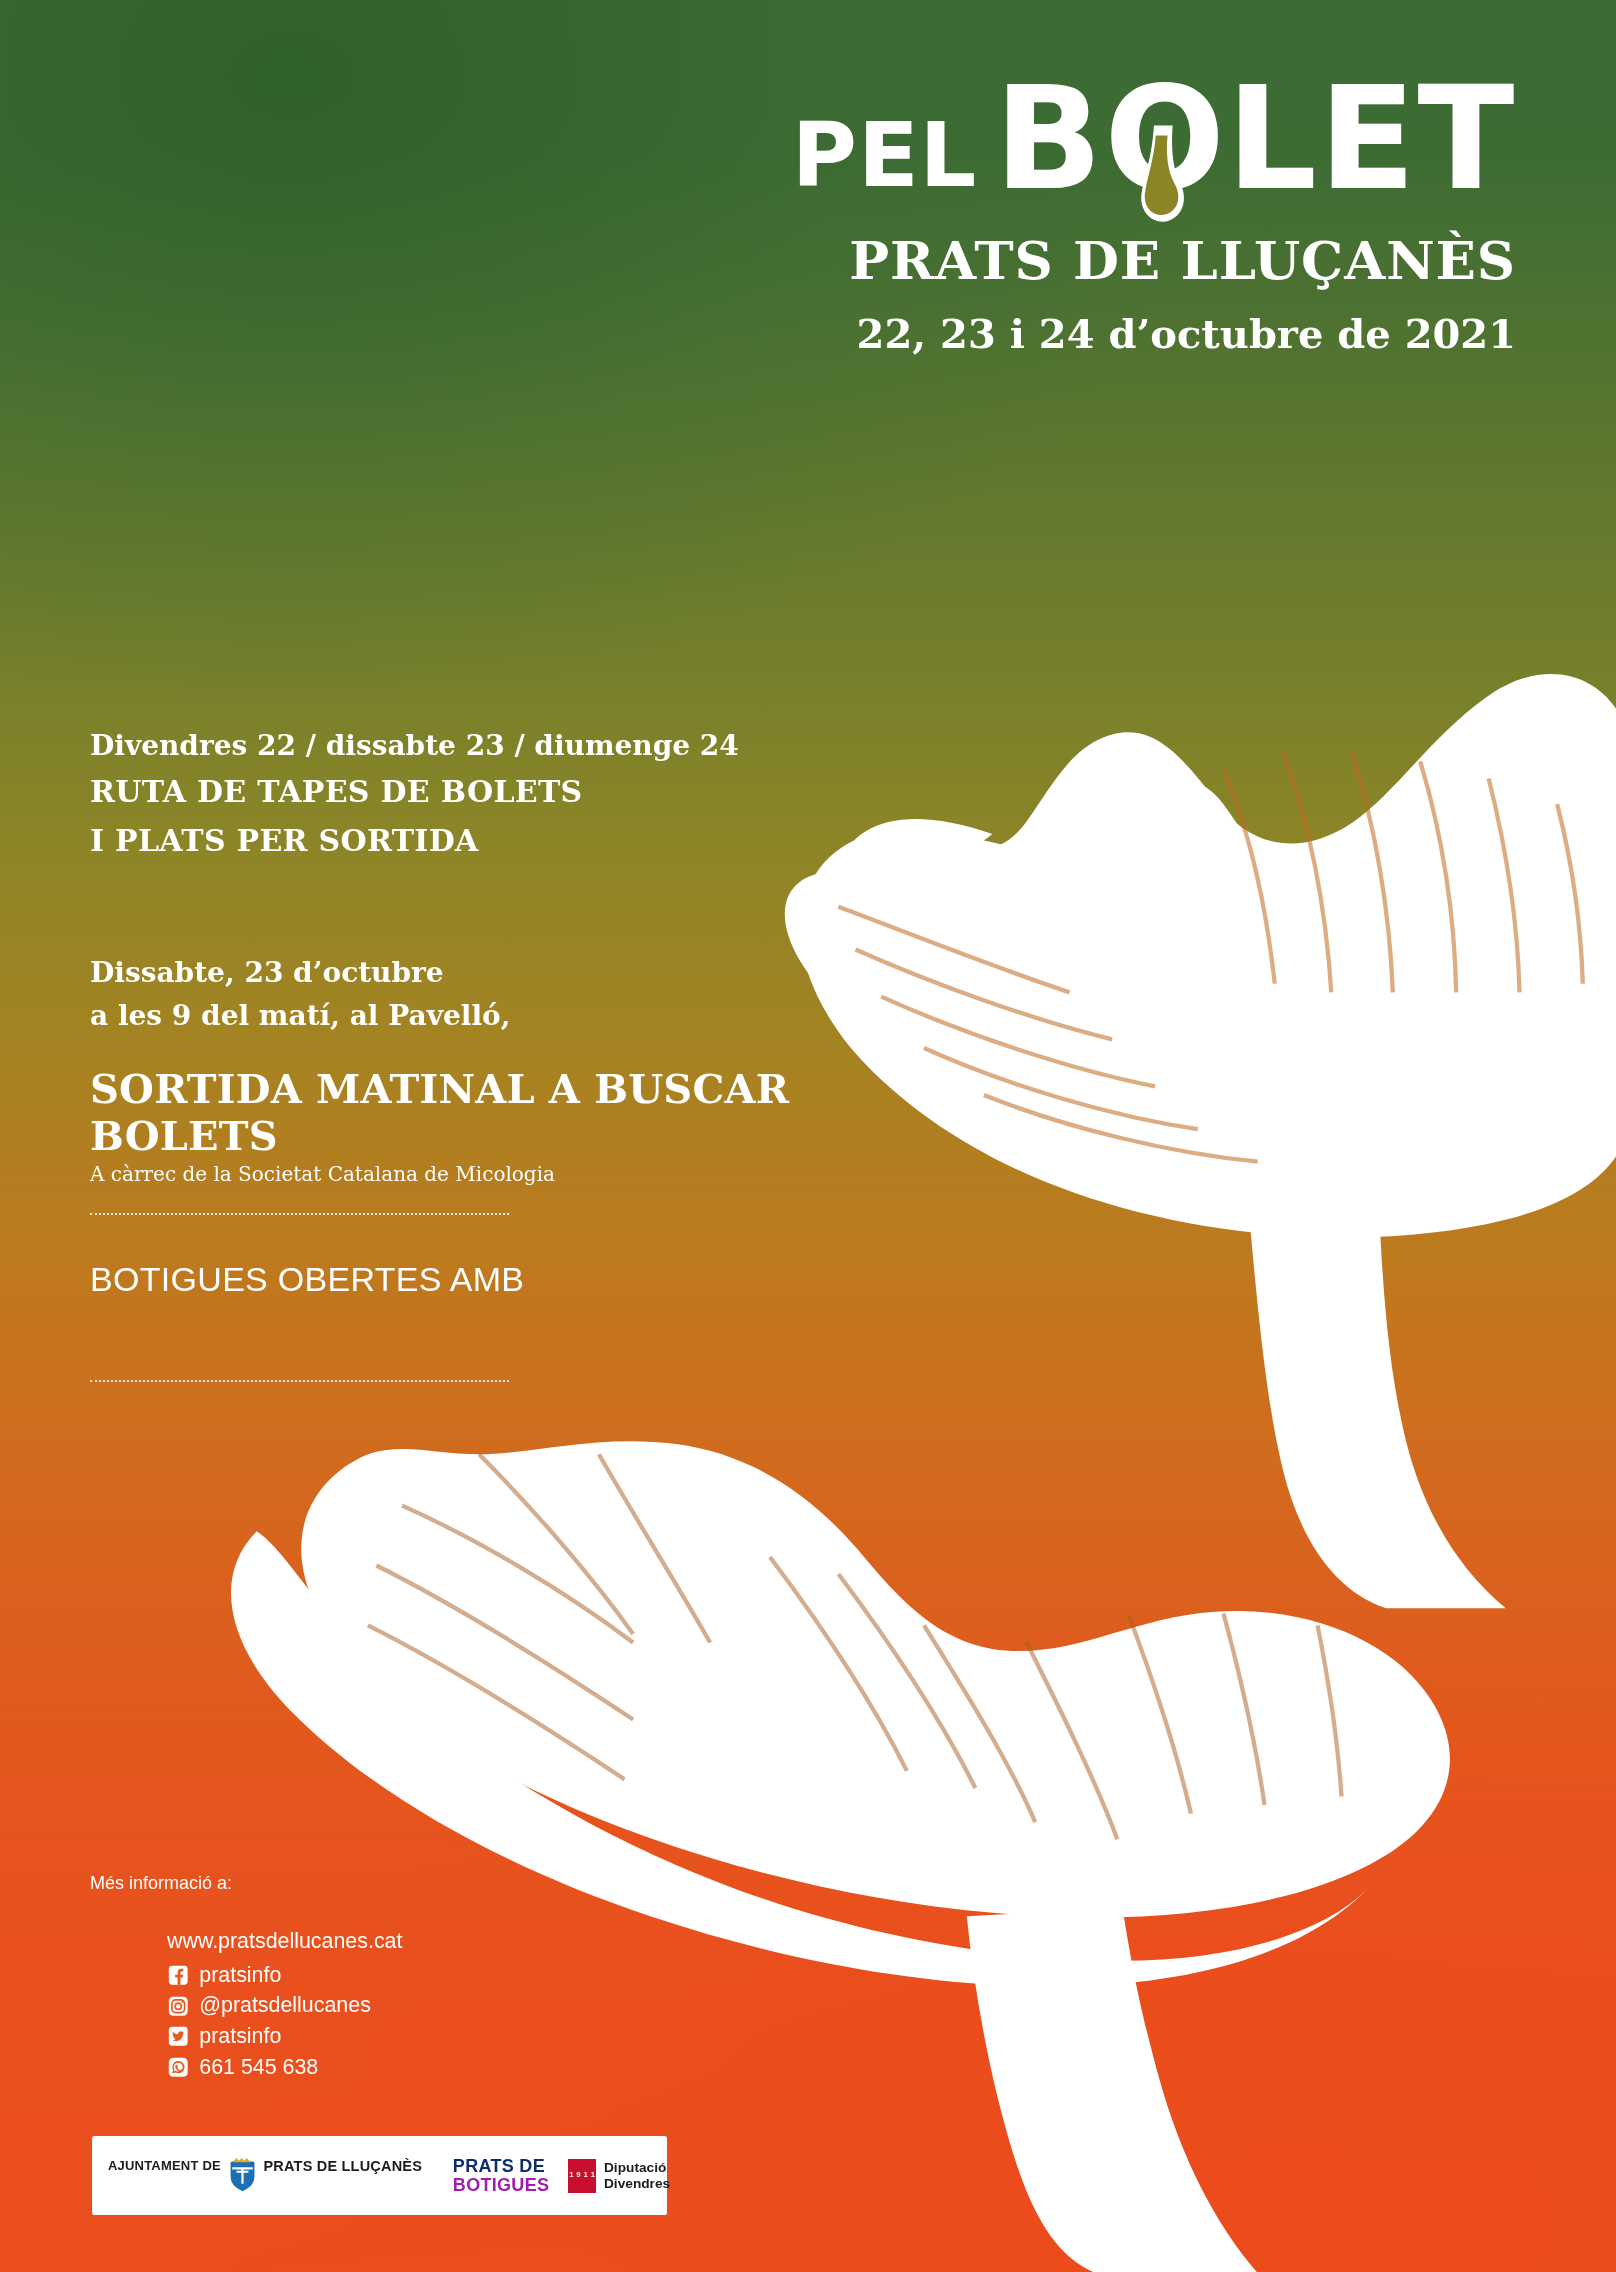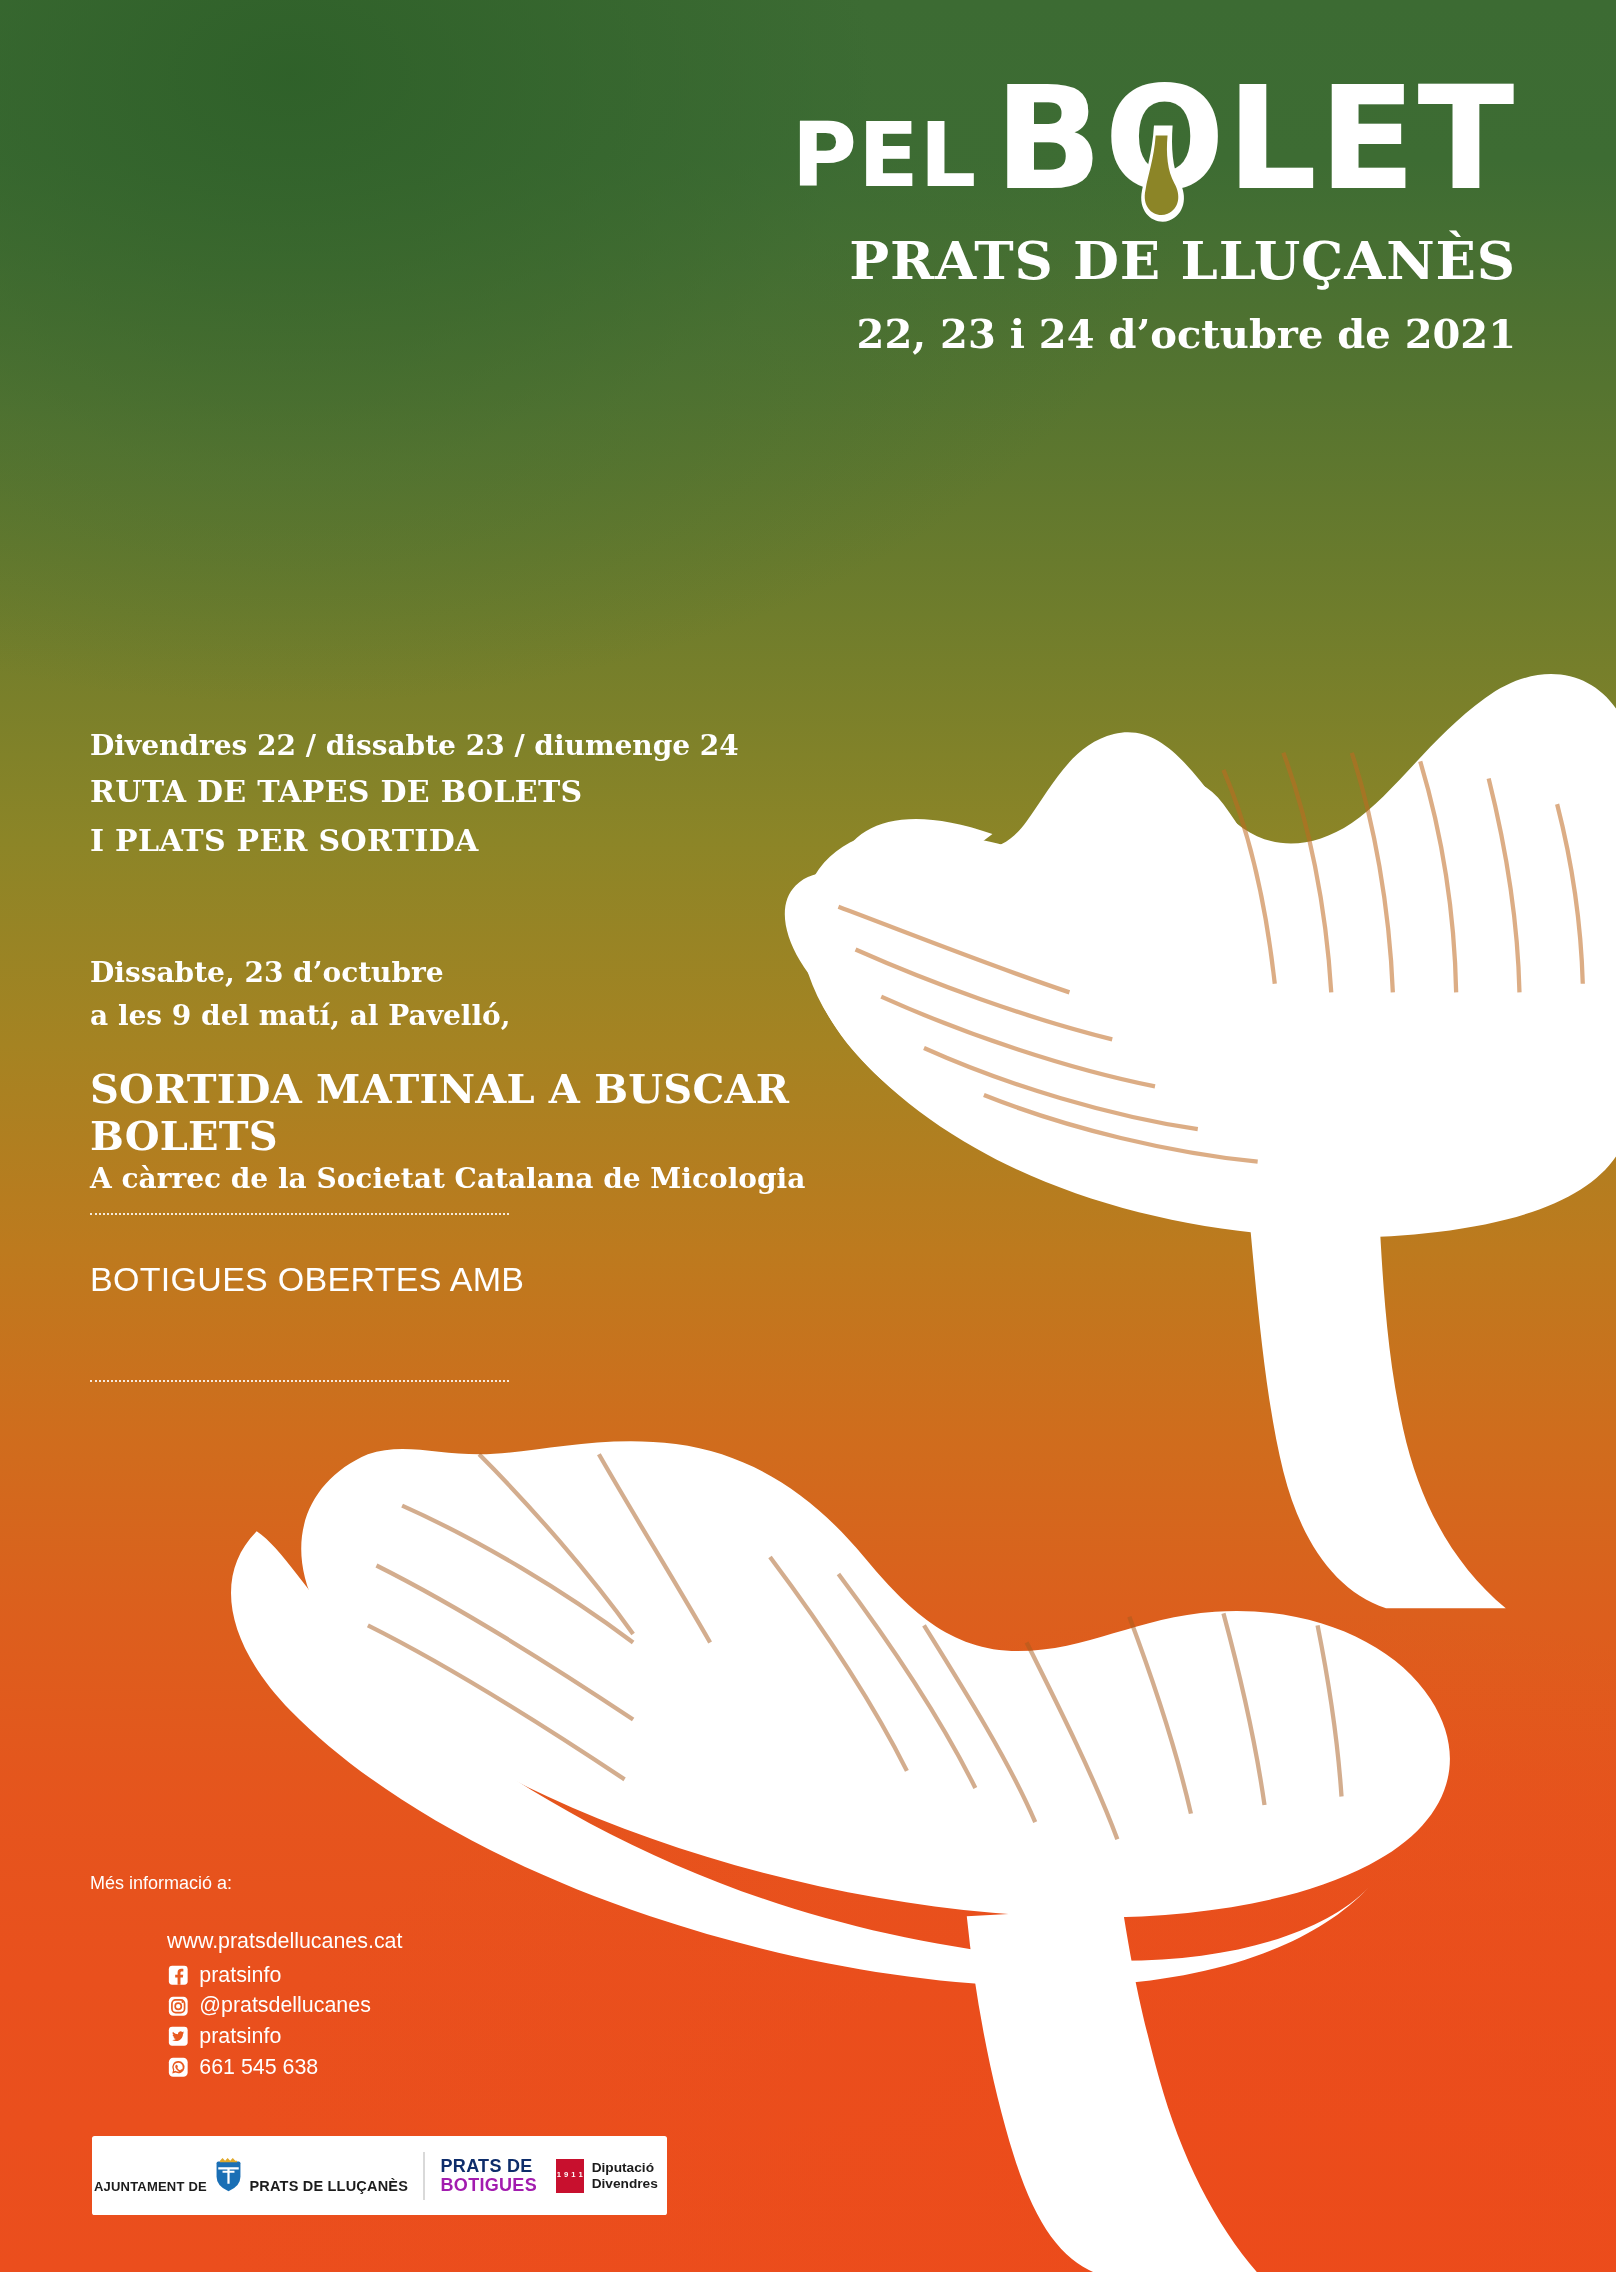--- a/index.html
+++ b/index.html
@@ -138,7 +138,7 @@
   .block-b .l1 { font-weight: bold; font-size: 28px; line-height: 1.55; }
   .block-b .l2 { font-weight: bold; font-size: 28px; line-height: 1.55; }
   .block-b .l3 { font-weight: bold; font-size: 40px; margin-top: 27px; letter-spacing: 0.2px; }
-  .block-b .l4 { font-weight: bold; font-size: 28px; margin-top: 3.4px; }
+  .block-b .l4 { font-weight: normal; font-size: 20px; margin-top: 3.4px; }
 
   .rule {
     position: absolute;

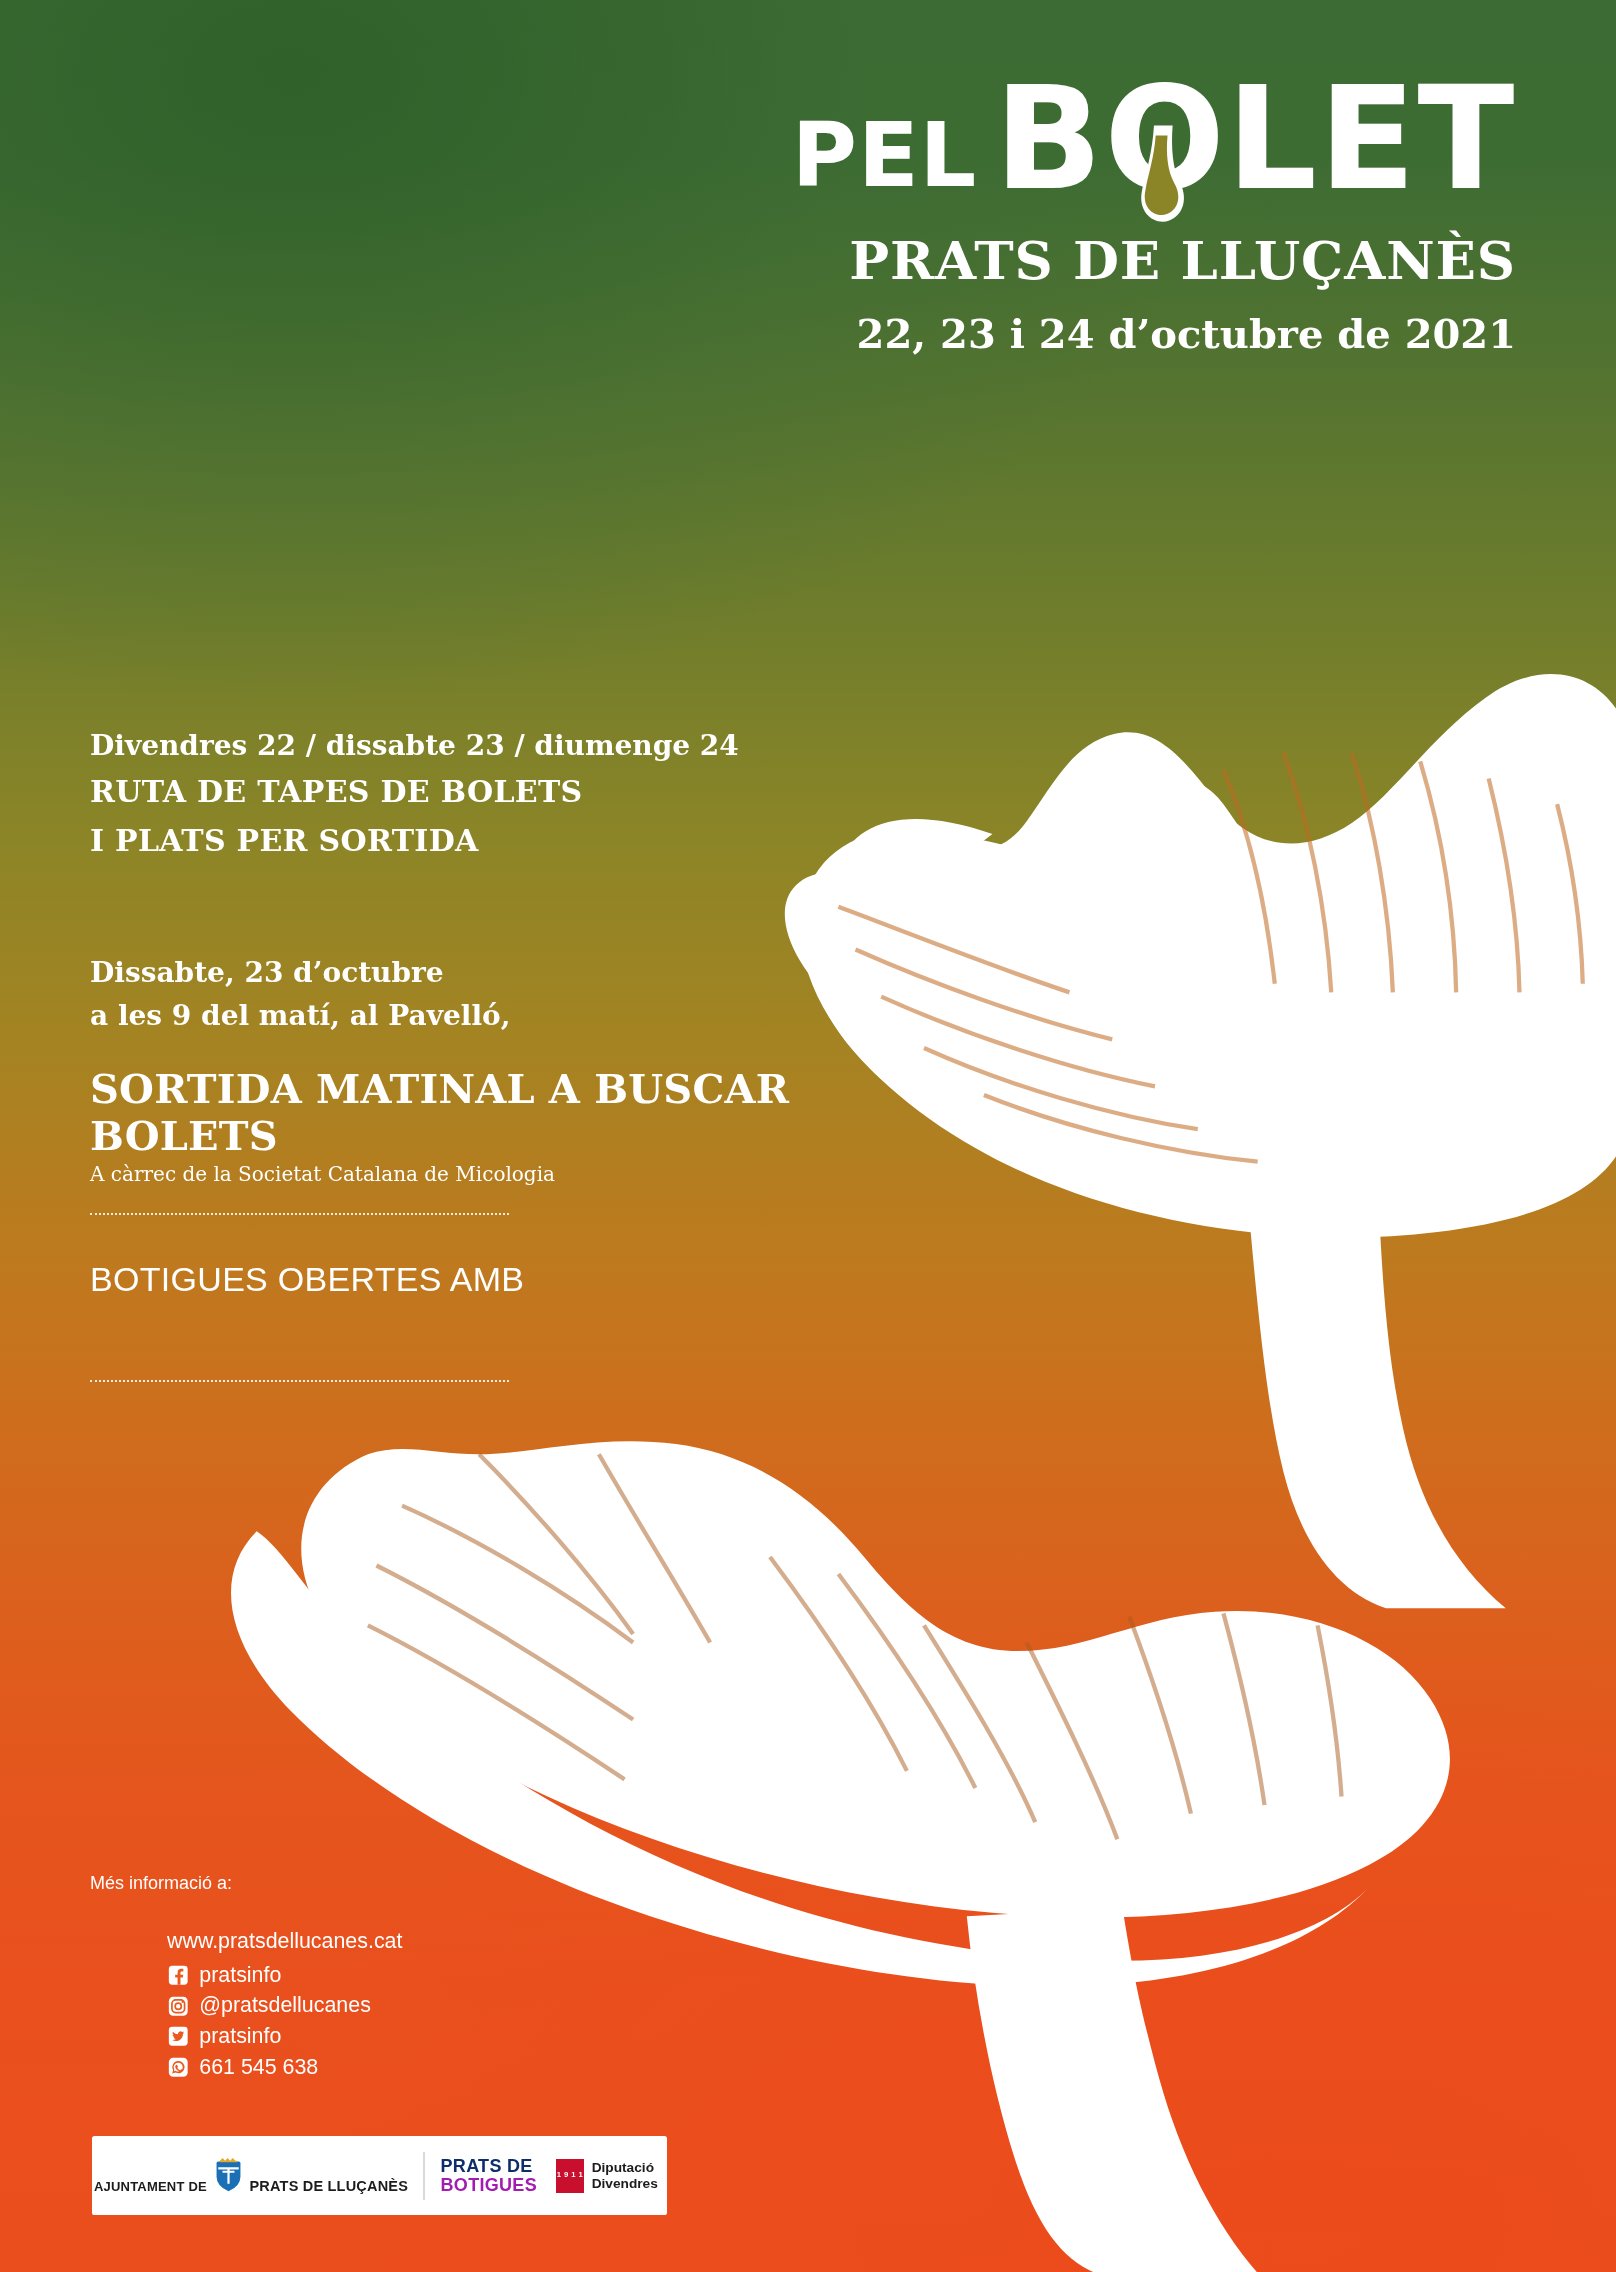--- a/index.html
+++ b/index.html
@@ -204,8 +204,8 @@
   }
   .logo-aj {
     display: flex;
-    align-items: flex-end;
-    padding-left: 2px;
+    align-items: flex-start;
+    padding-left: 16px;
     flex: 0 0 auto;
   }
   .logo-aj .txt1 {

